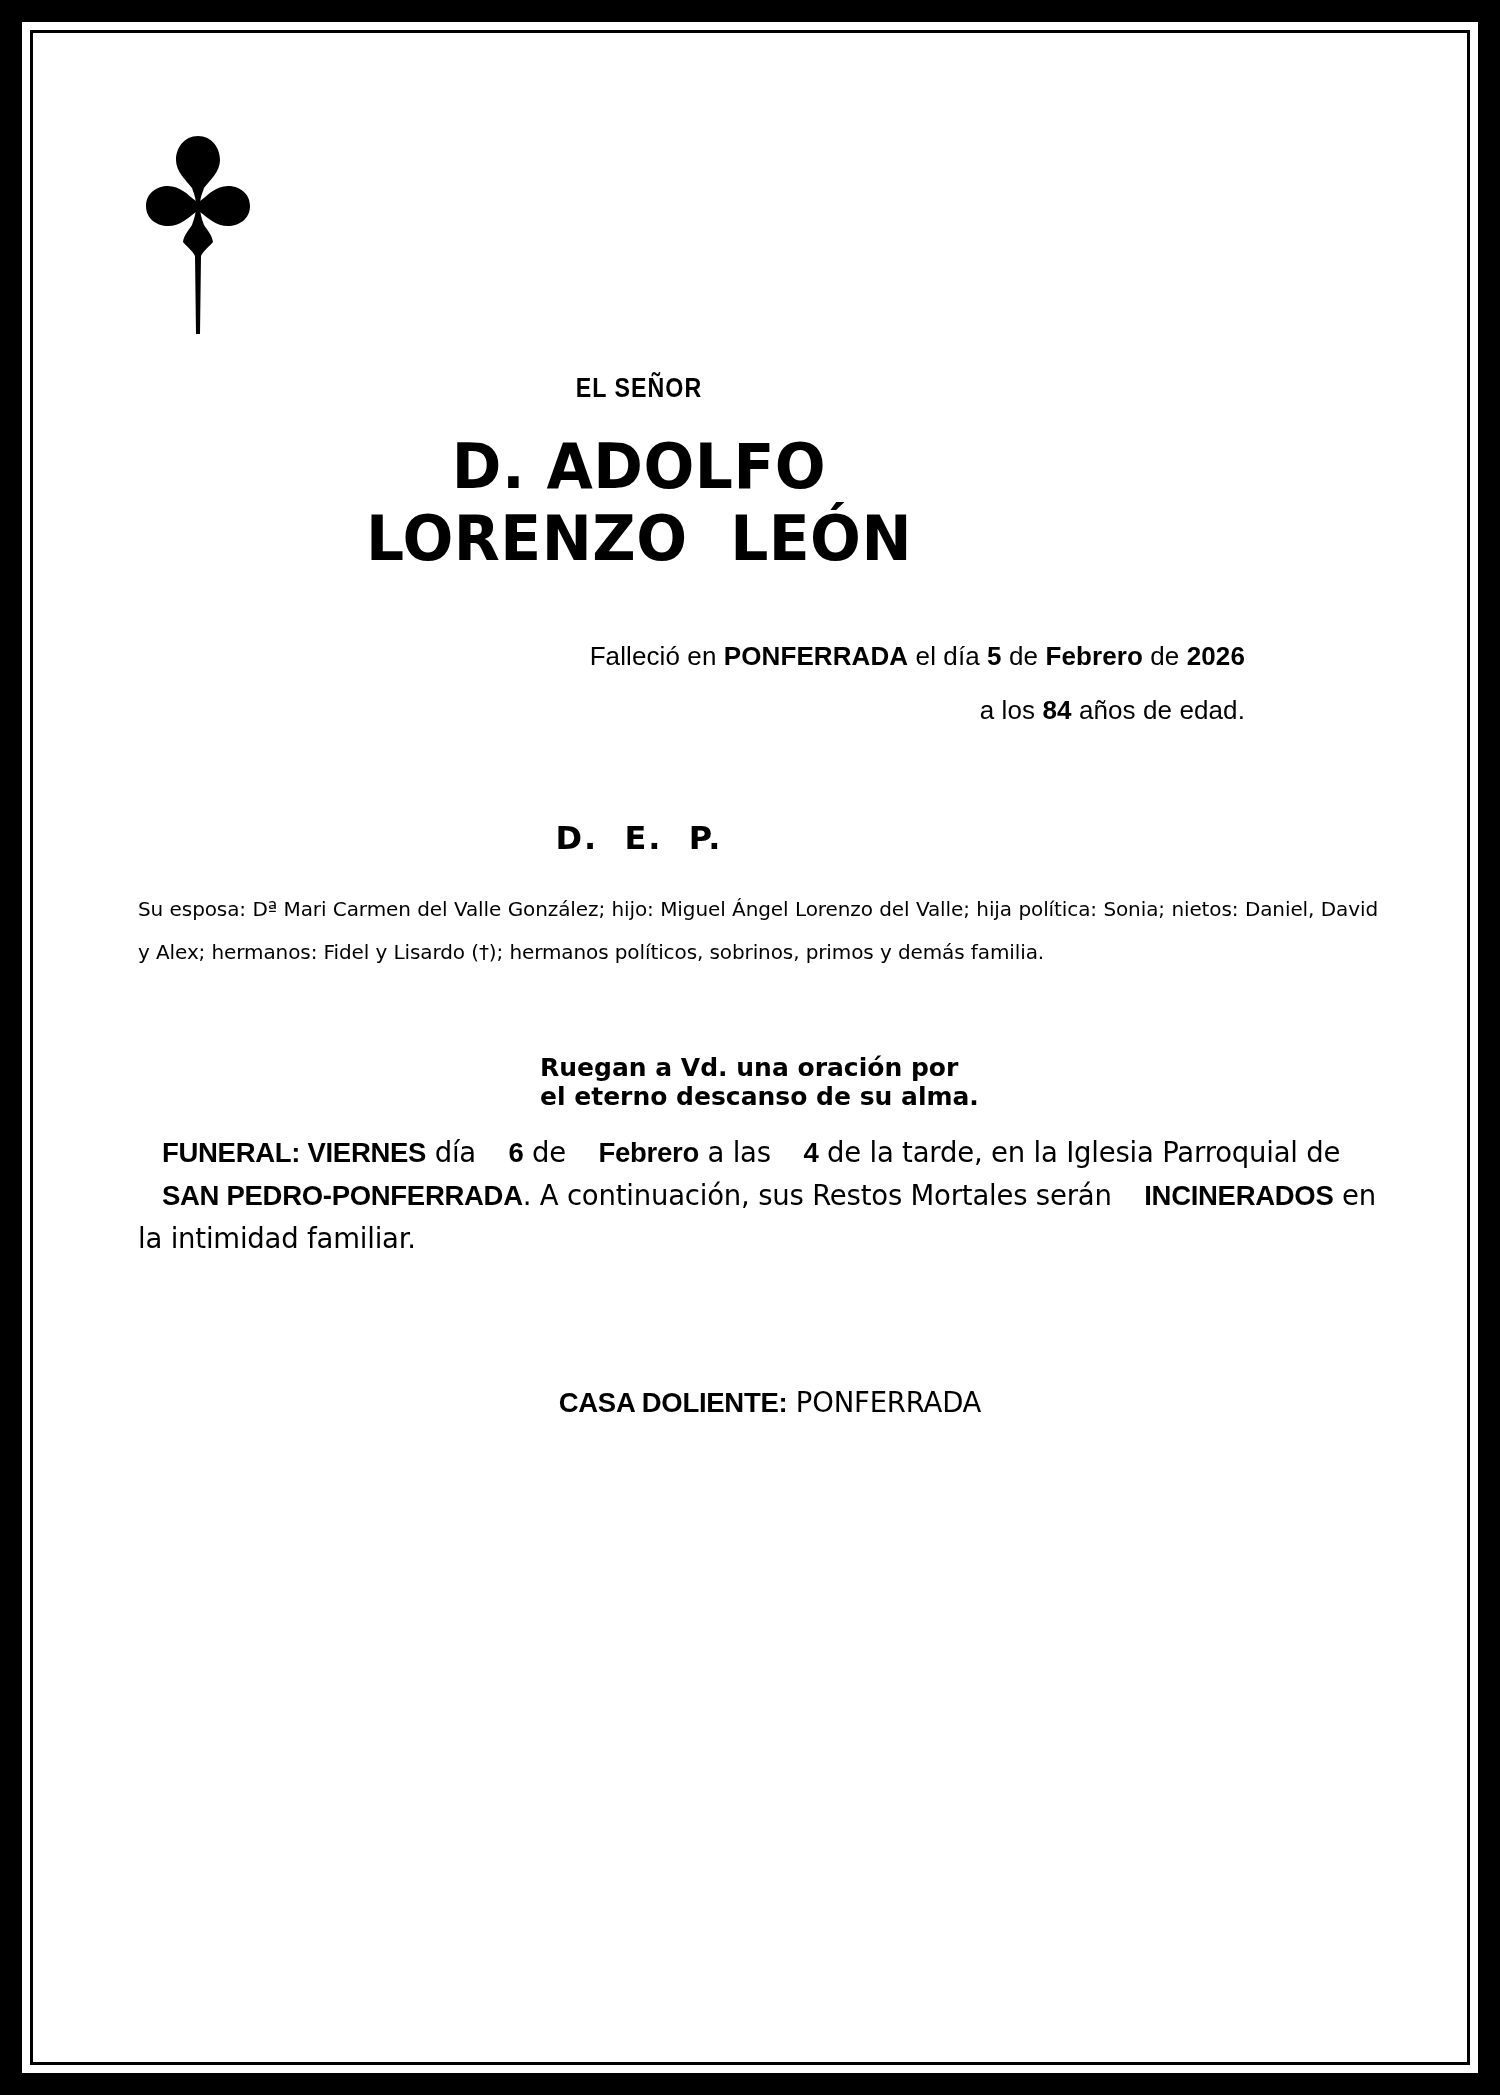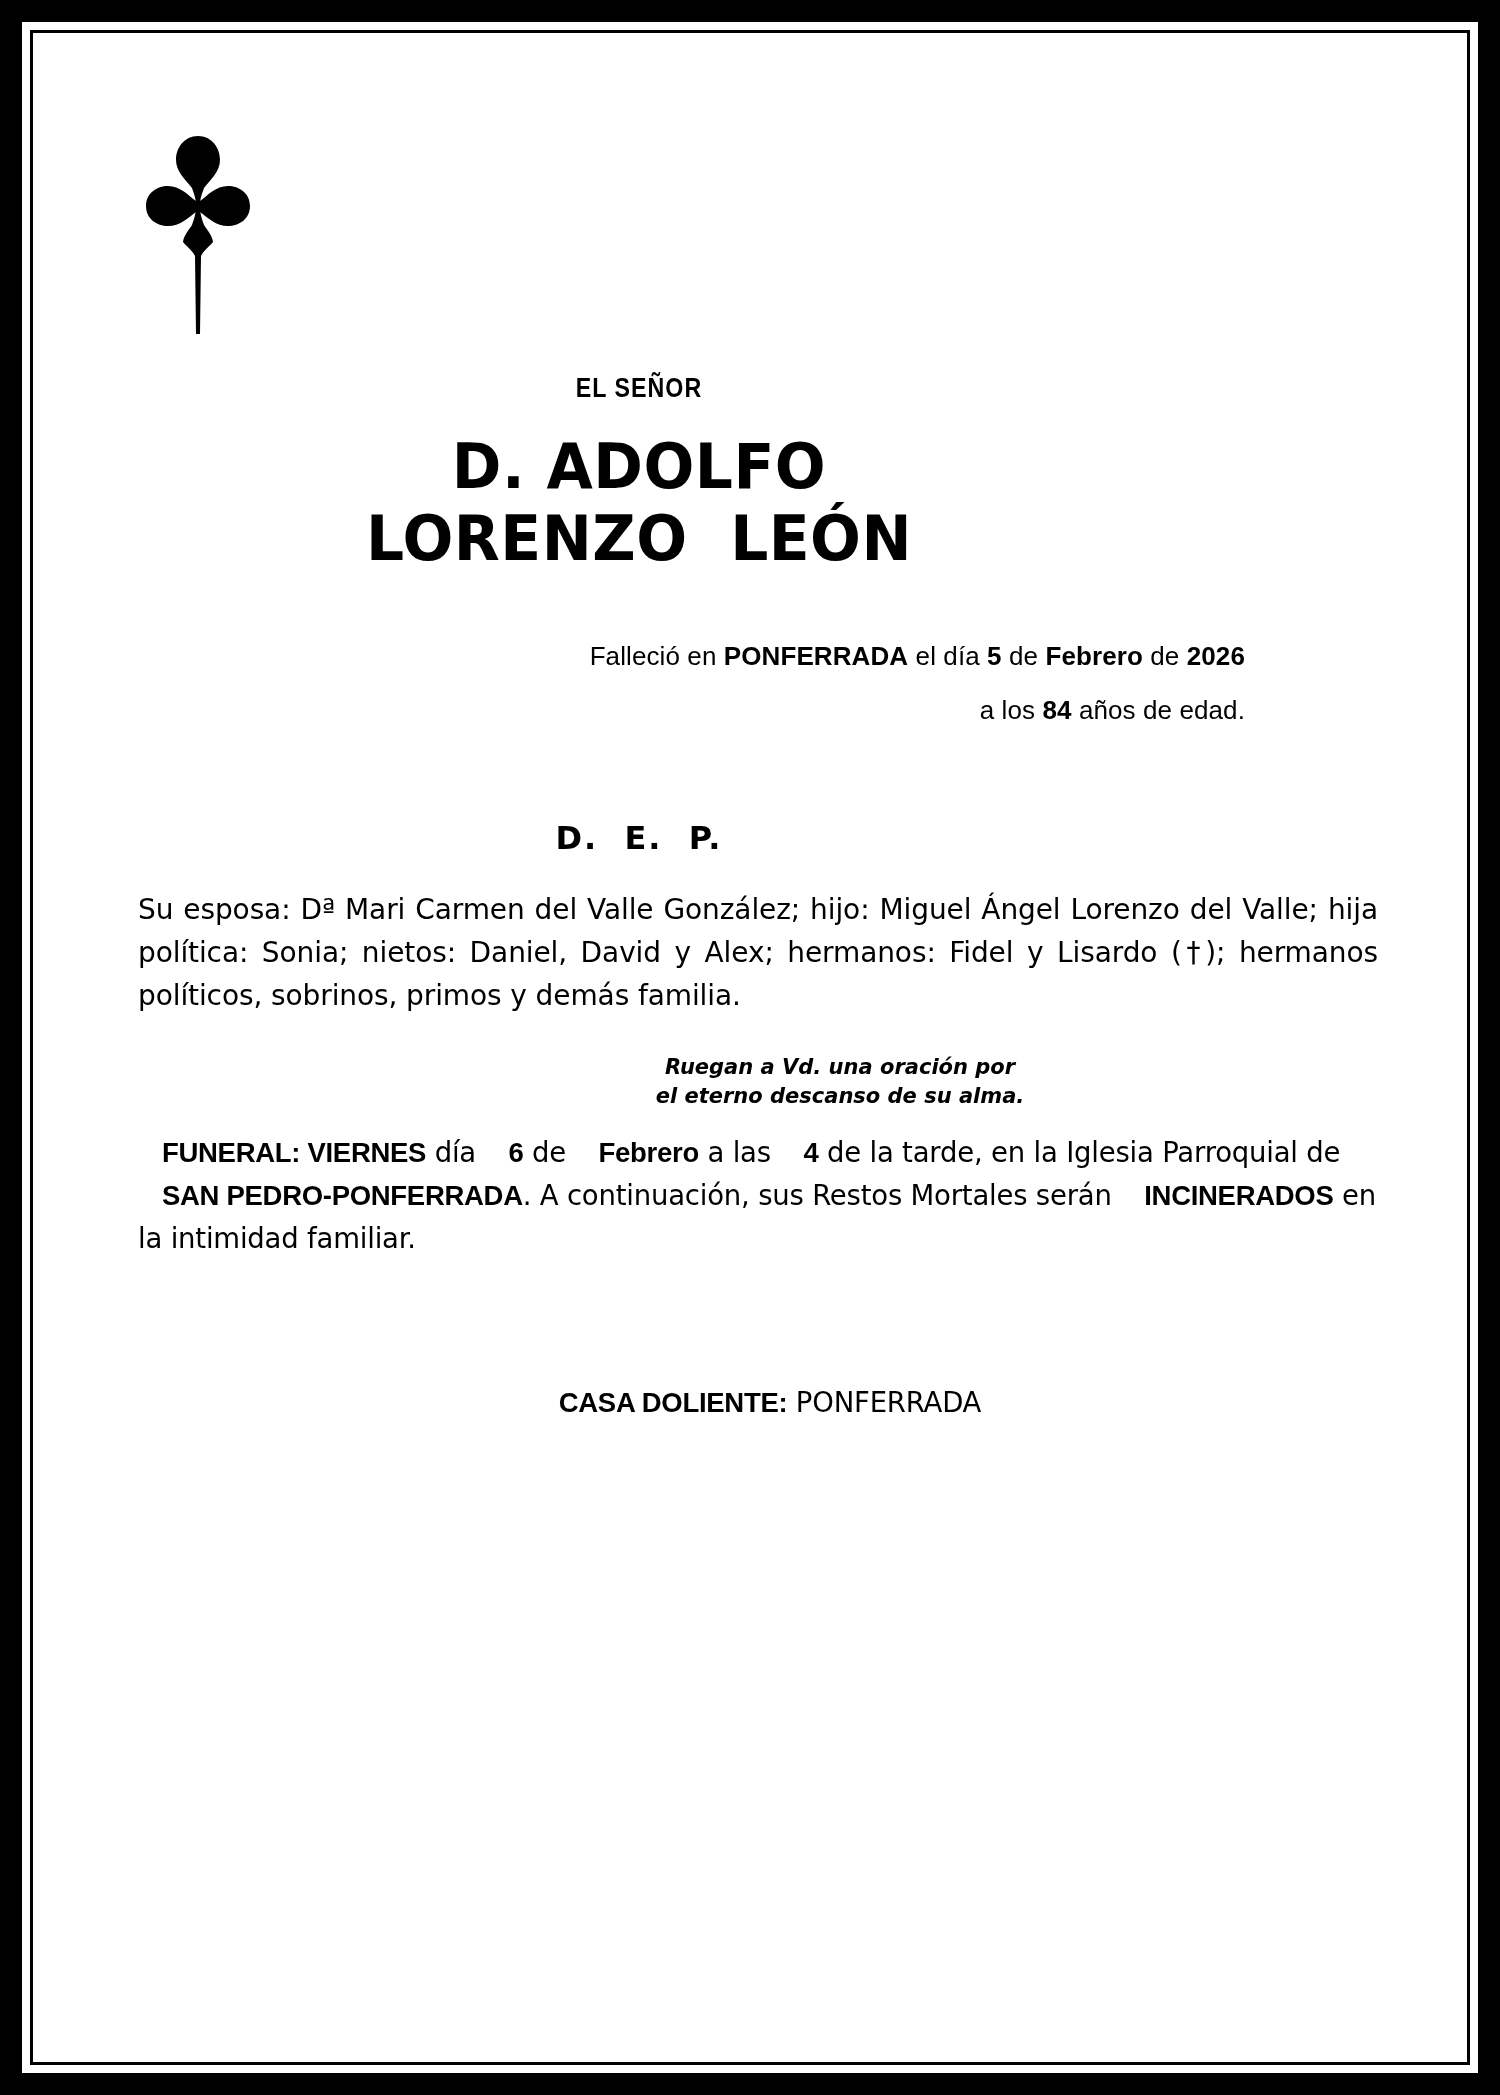--- a/index.html
+++ b/index.html
@@ -121,7 +121,7 @@
     width: 1240px;
     top: 855px;
     font-family: "DejaVu Sans", sans-serif;
-    font-size: 28px;
+    font-size: 20px;
     line-height: 43px;
     text-align: justify;
     text-justify: inter-word;

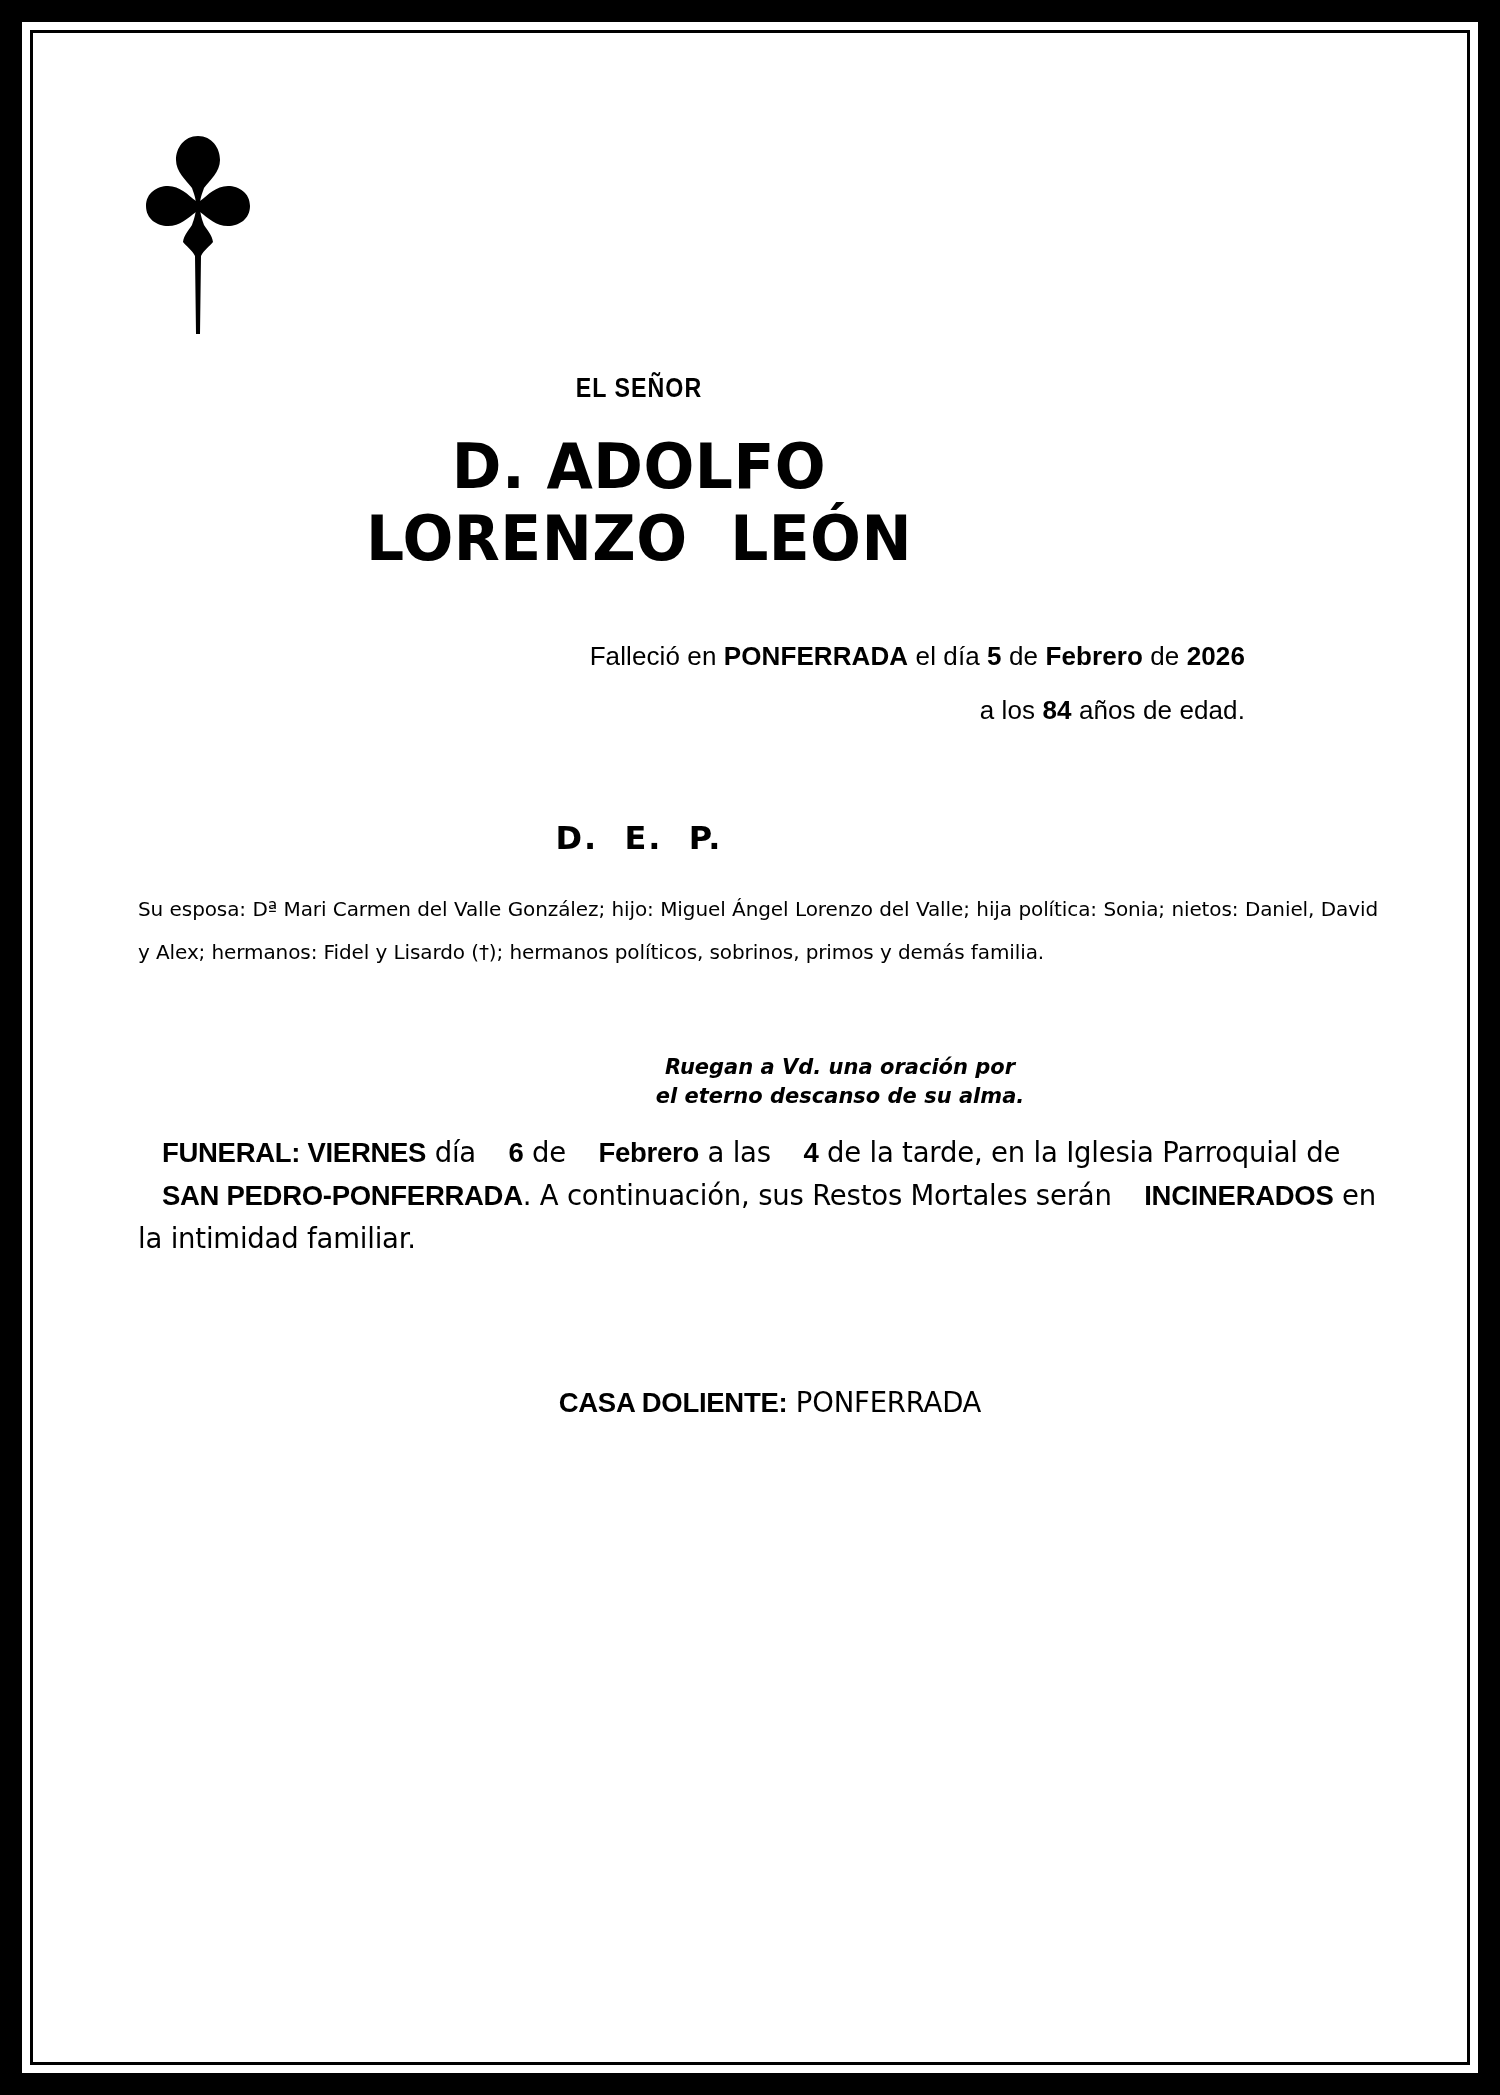--- a/index.html
+++ b/index.html
@@ -133,11 +133,10 @@
     right: 105px;
     top: 1020px;
     width: 600px;
-    text-align: center;
-    font-family: "DejaVu Sans", sans-serif;
-    font-weight: bold;
-    font-style: italic;
-    font-size: 21px;
+    text-align: left;
+    font-family: "DejaVu Sans", sans-serif;
+    font-weight: bold;
+    font-size: 25px;
     line-height: 29px;
   }
   .ruegan .ln { display: block; }

